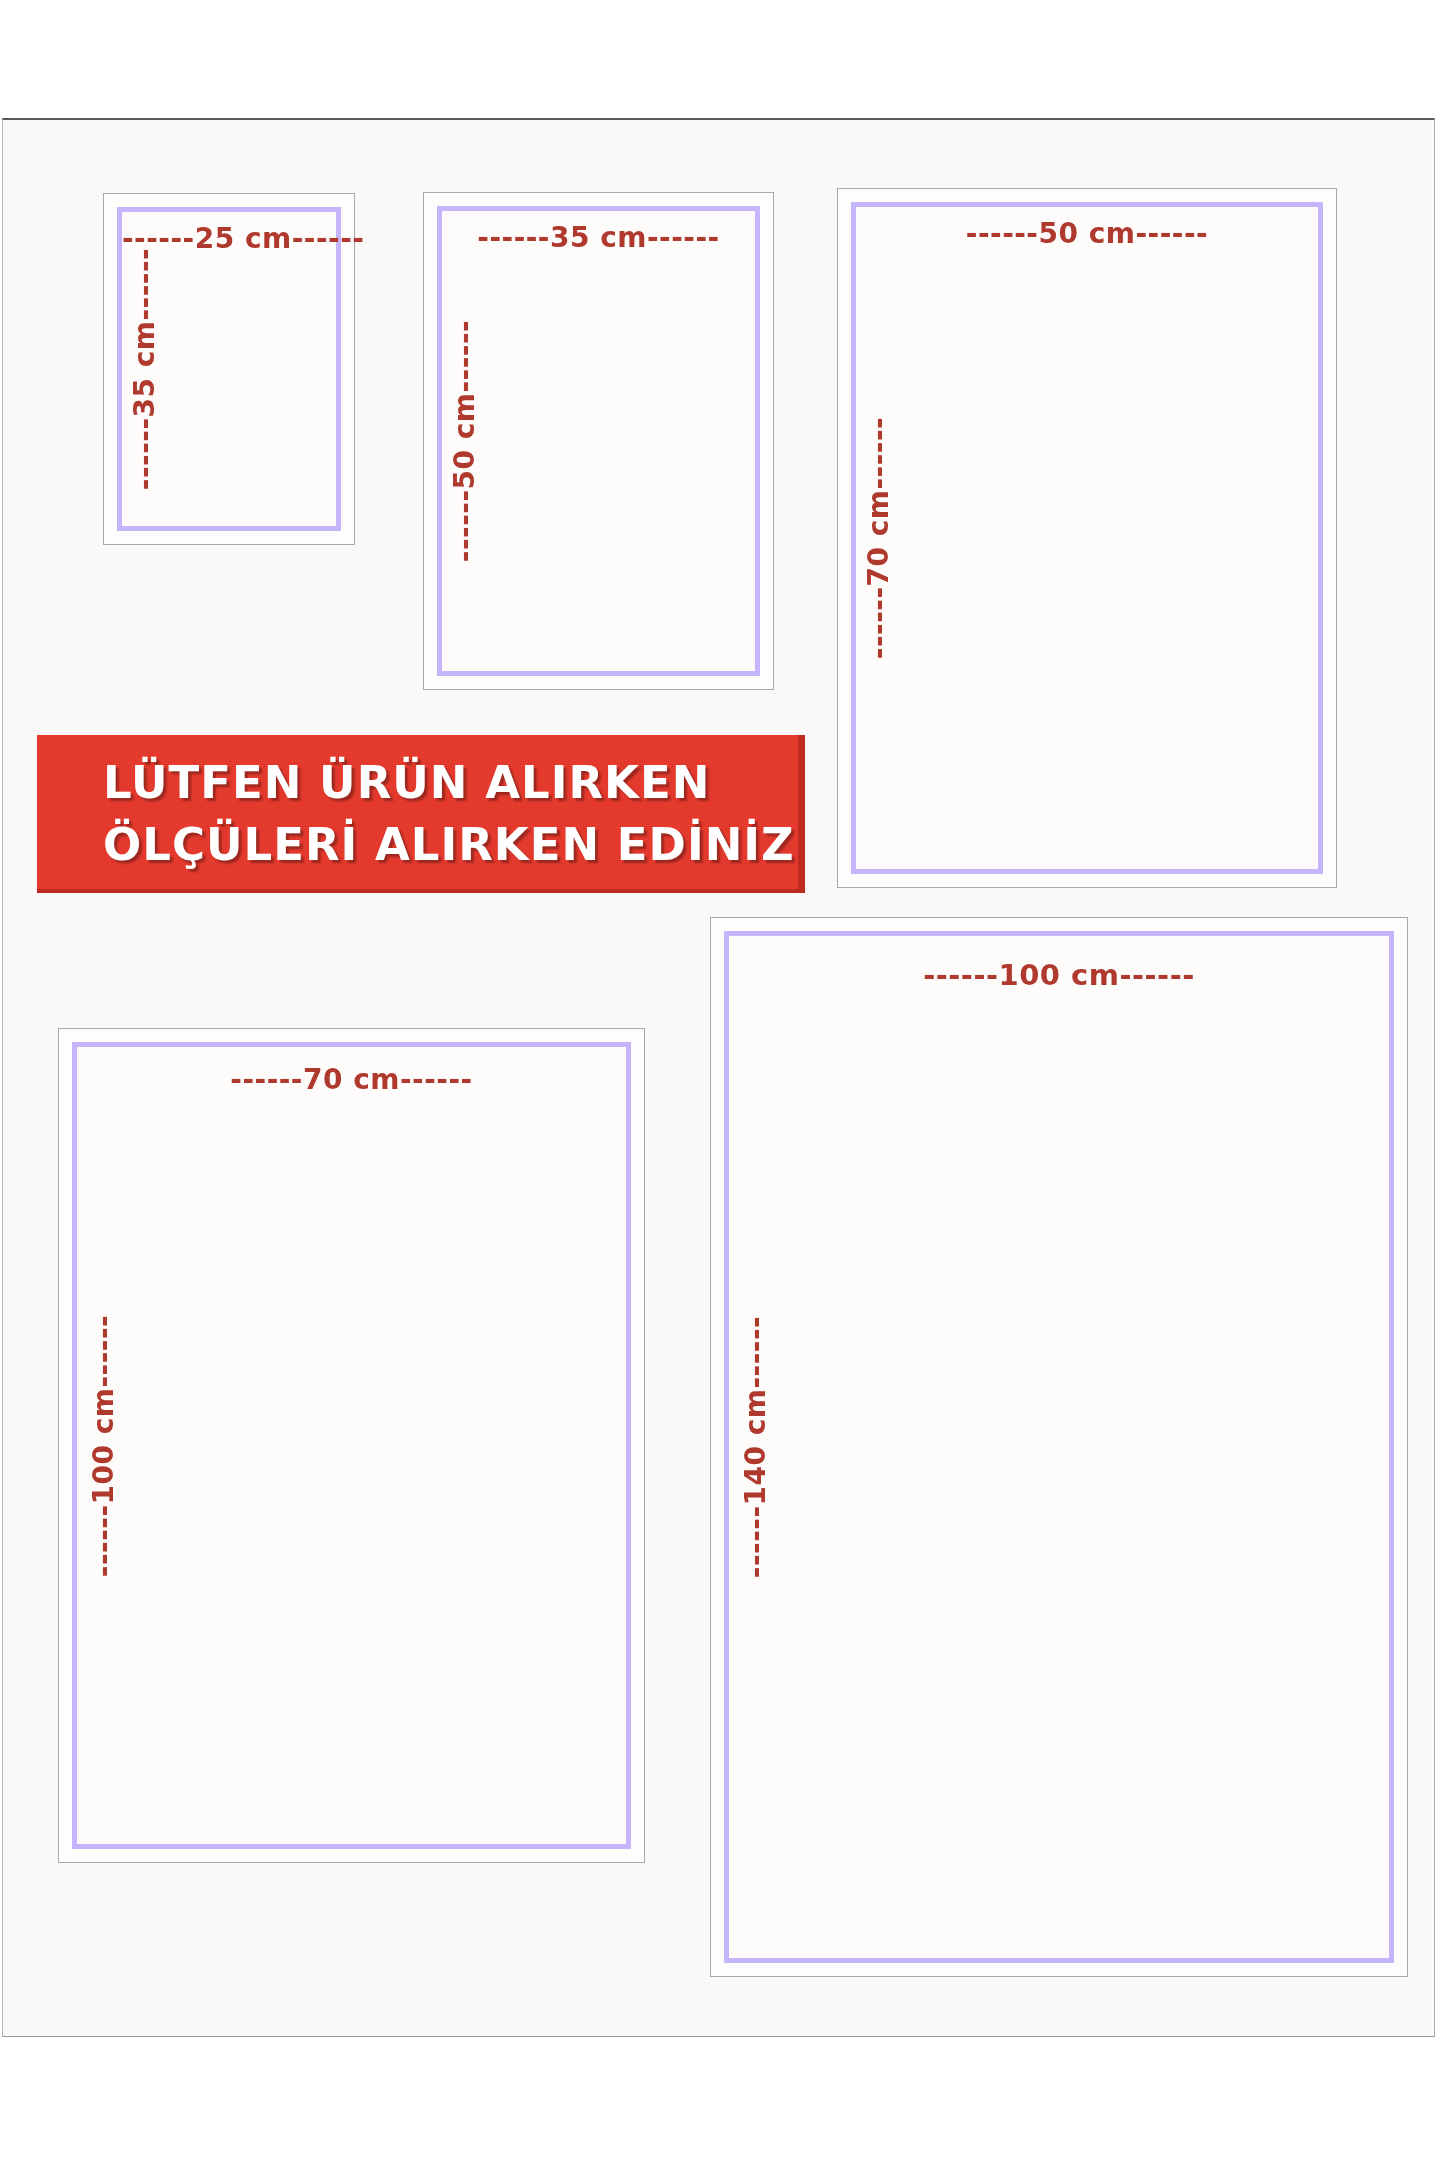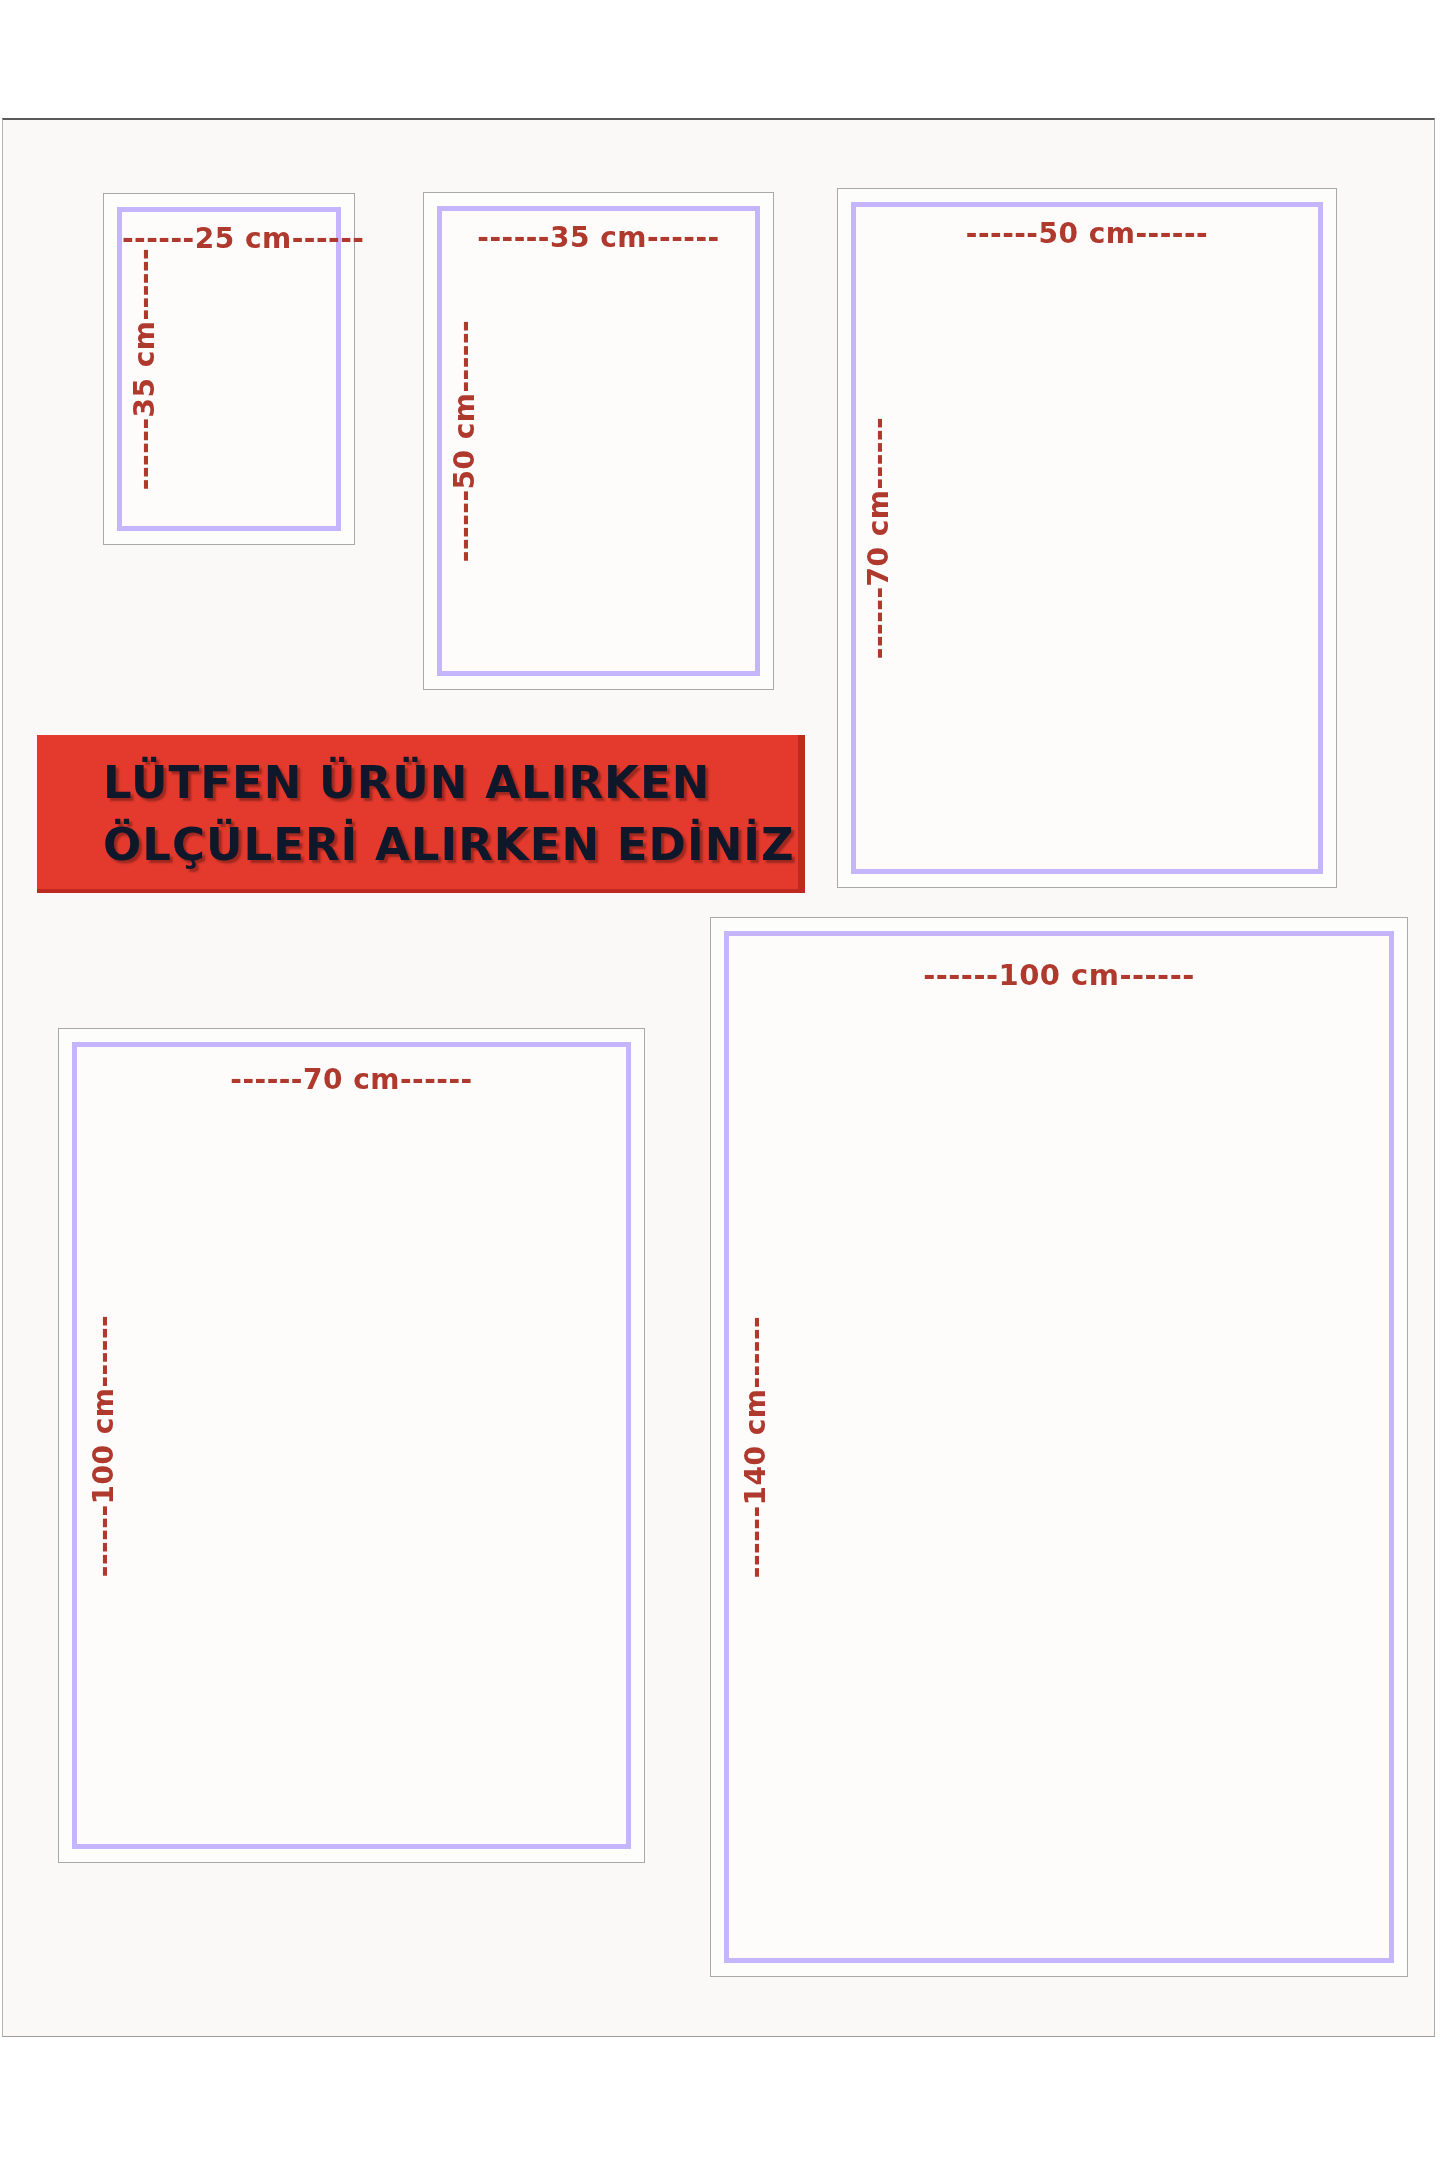--- a/index.html
+++ b/index.html
@@ -71,7 +71,7 @@
     background:#e4392d;
     box-shadow:inset -7px -4px 0 rgba(120,15,10,0.35);
     padding:17px 0 0 66px;
-    color:#0f172a;
+    color:#ffffff;
   }
   .banner-line{
     font-weight:bold;

